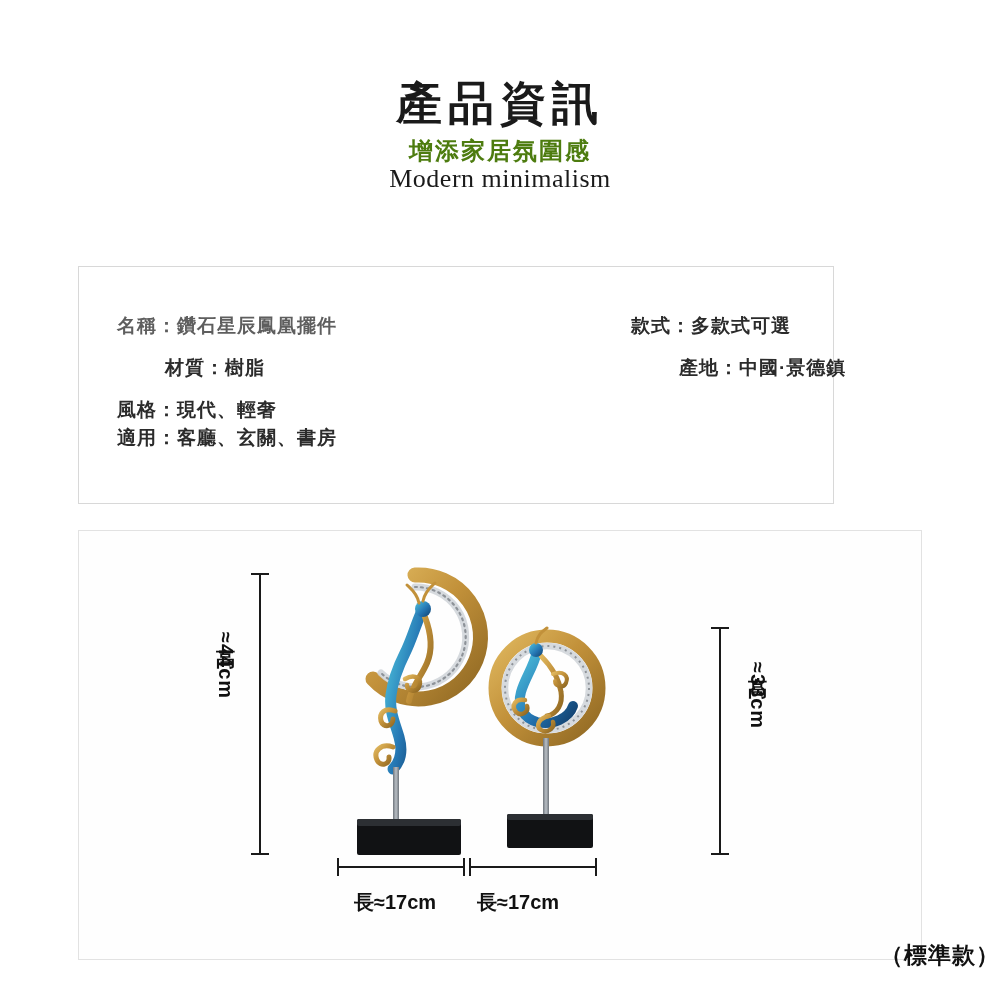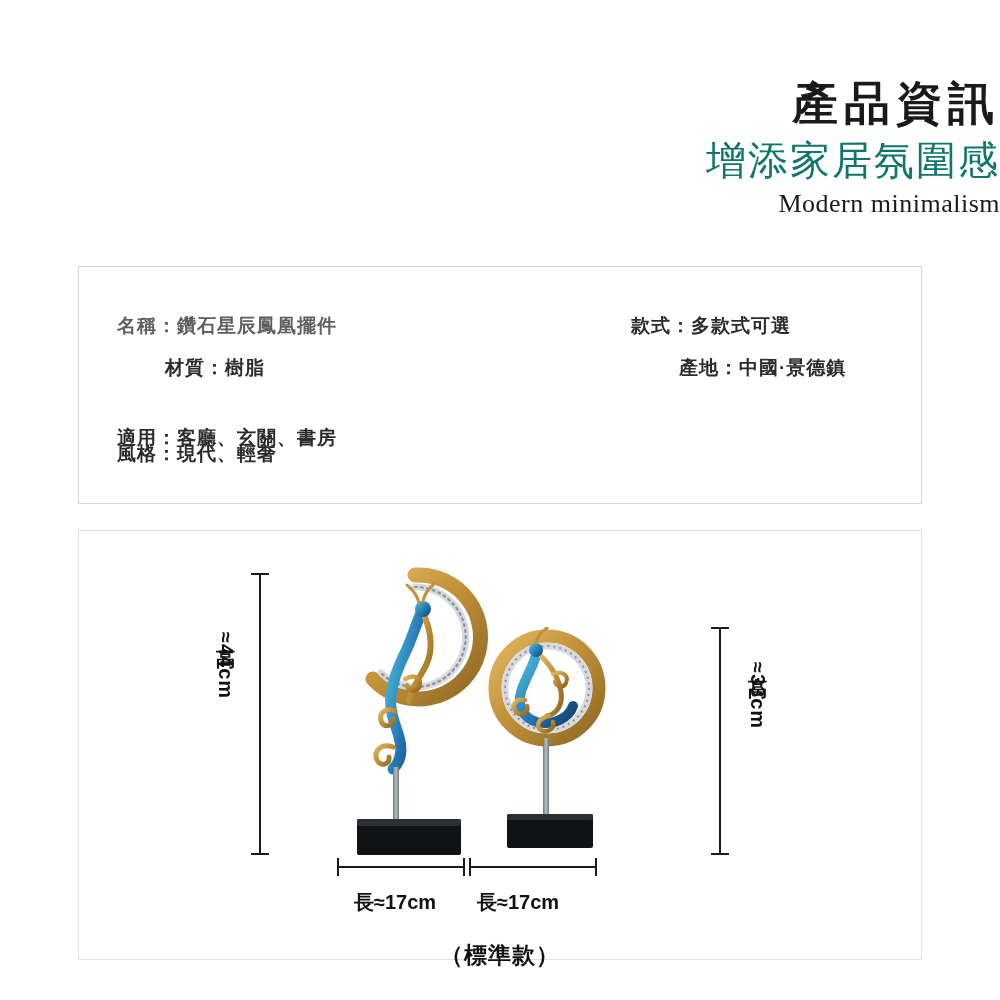--- a/index.html
+++ b/index.html
@@ -18,7 +18,7 @@
 
   
   .header {
-    text-align: right;
+    text-align: center;
     padding-top: 78px;
   }
   .header .title {

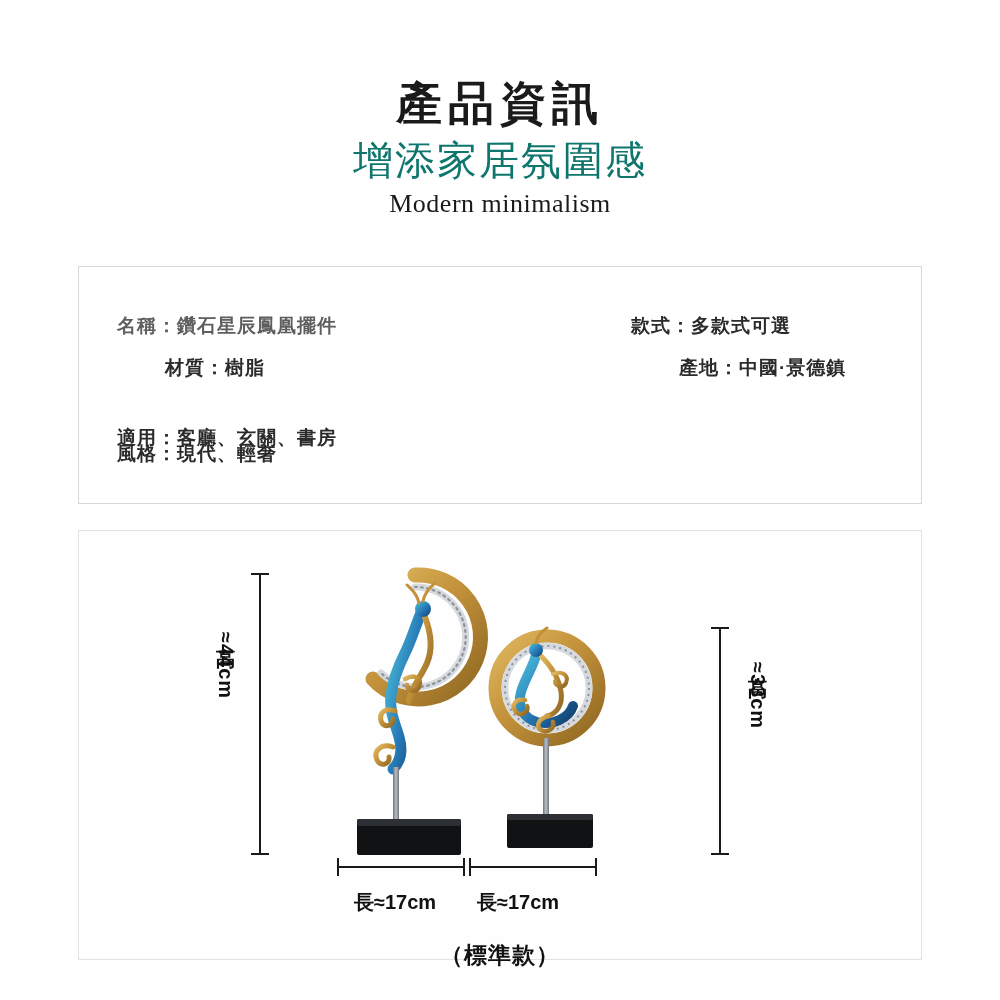--- a/index.html
+++ b/index.html
@@ -29,10 +29,10 @@
     line-height: 1.1;
   }
   .header .subtitle {
-    font-size: 40px;
-    font-weight: normal;
+    font-size: 24px;
+    font-weight: bold;
     letter-spacing: 2px;
-    color: #0f766e;
+    color: #4d7c0f;
     margin-top: 8px;
     line-height: 1.15;
   }

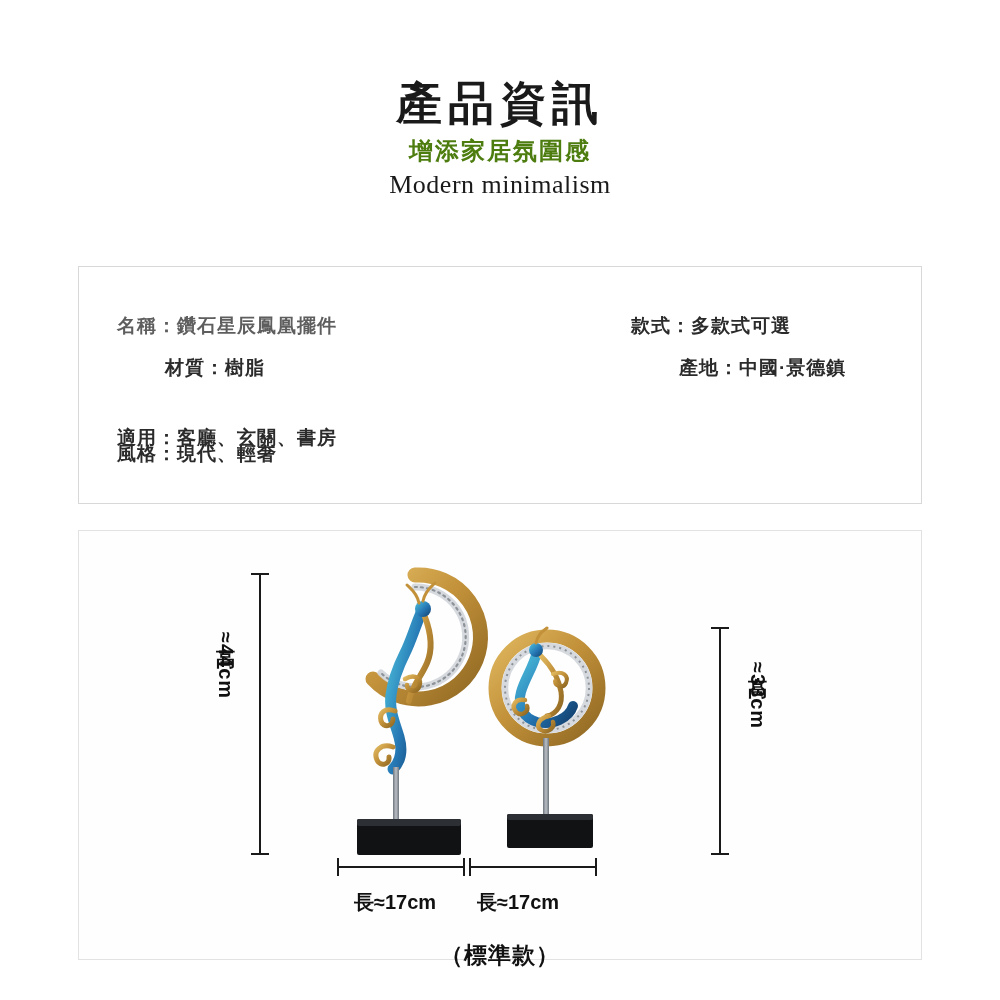--- a/index.html
+++ b/index.html
@@ -40,7 +40,6 @@
     font-family: "Liberation Serif", serif;
     font-size: 26px;
     color: #1a1a1a;
-    margin-top: 6px;
     letter-spacing: 0.5px;
   }
 

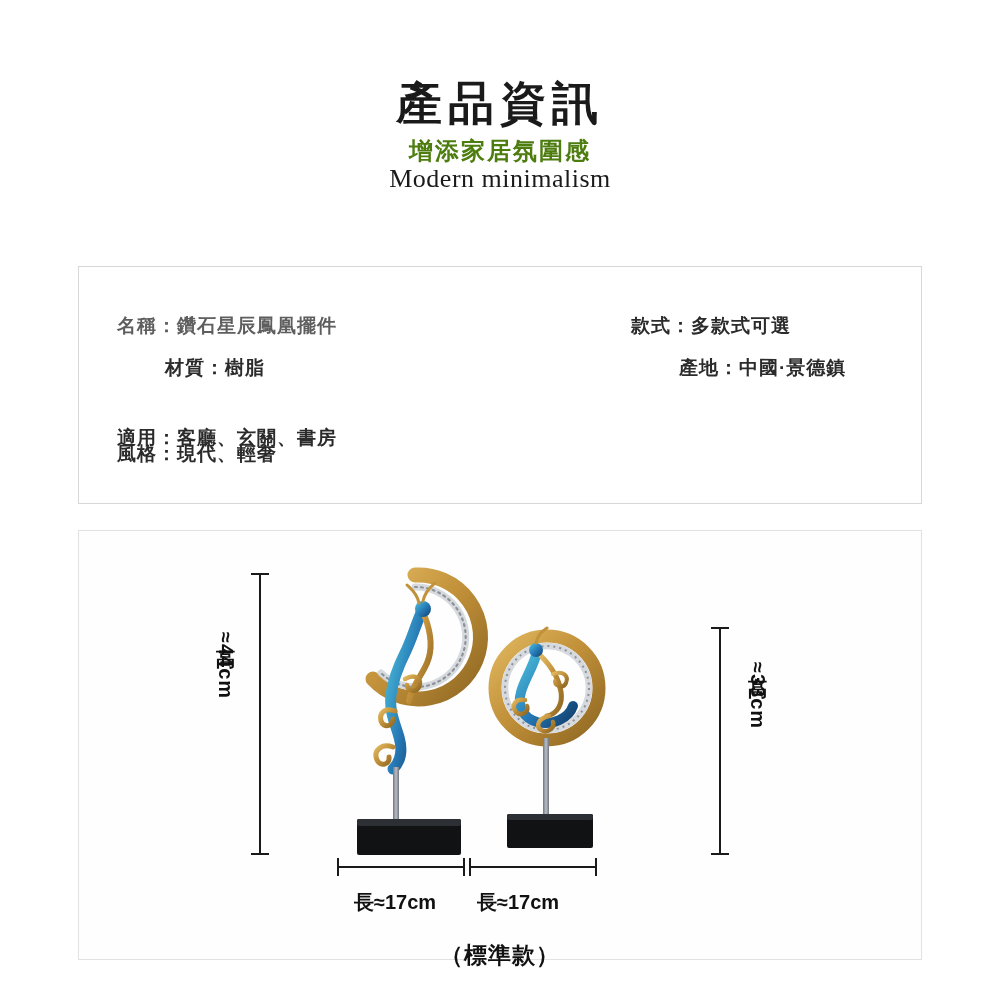--- a/index.html
+++ b/index.html
@@ -48,7 +48,7 @@
     position: absolute;
     left: 78px;
     top: 266px;
-    width: 844px;
+    width: 756px;
     height: 238px;
     border: 1px solid #d8d8d8;
     box-sizing: border-box;

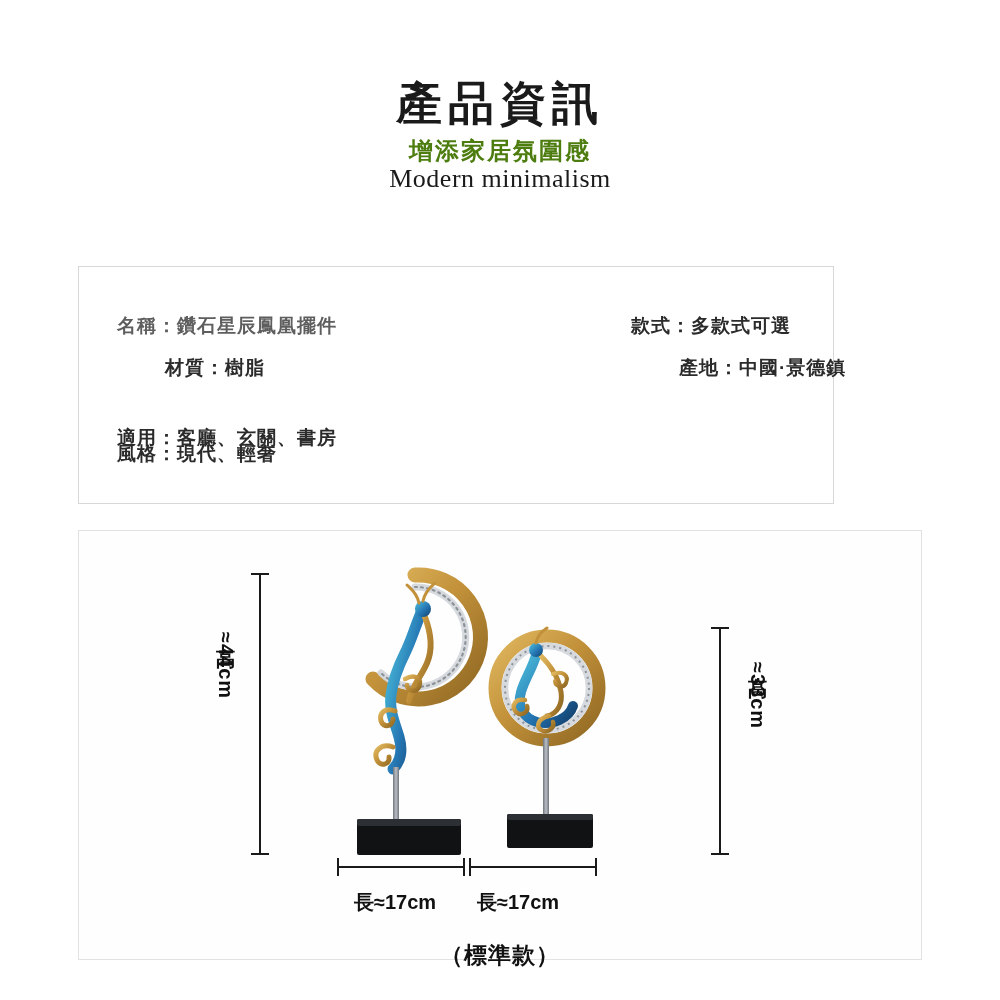--- a/index.html
+++ b/index.html
@@ -72,7 +72,7 @@
 
   .r1 { top: 46px; }
   .r2 { top: 88px; margin-left: 48px; }
-  .r3 { top: 130px; margin-top: 44px; }
+  .r3 { top: 130px; }
   .r4 { top: 158px; }
 
   

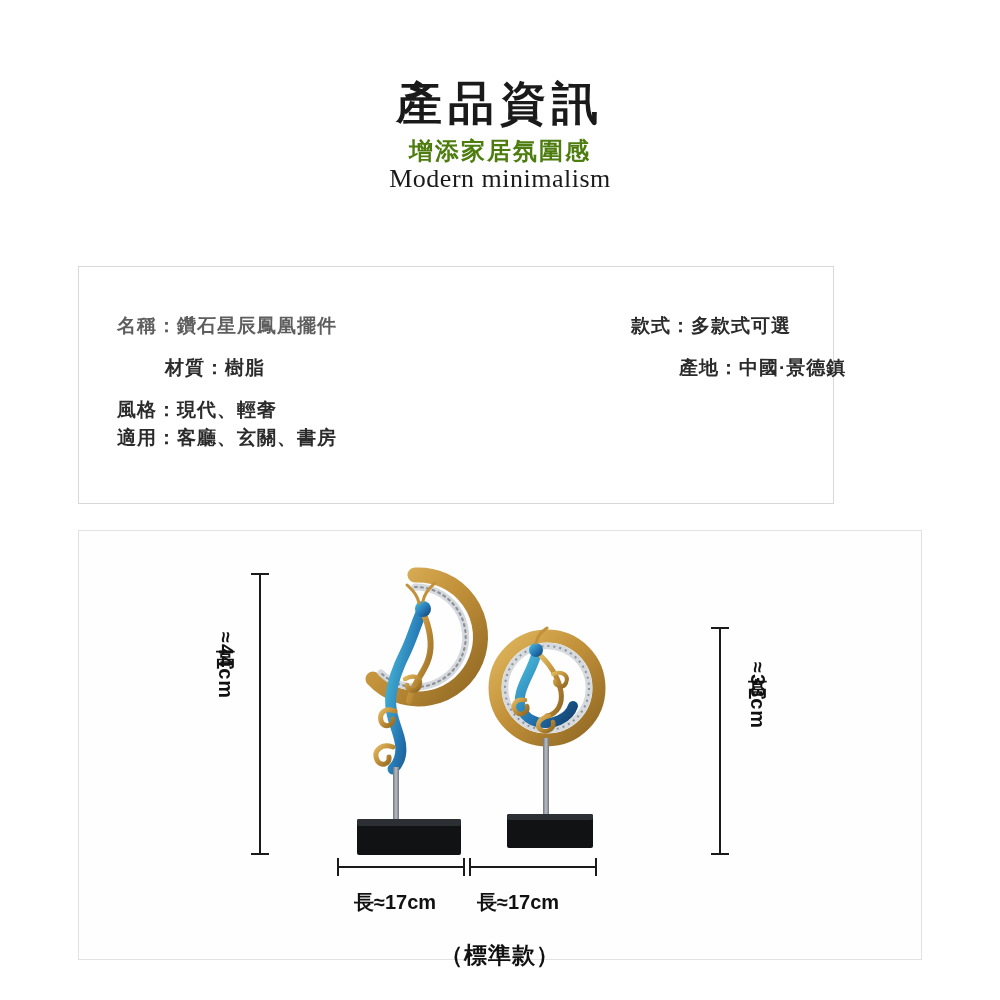--- a/index.html
+++ b/index.html
@@ -280,6 +280,6 @@
 
 </div>
 
-<div class="footnote" style="top:940px;">（標準款）</div>
+<div class="footnote" style="top:940px;text-align:right;">（標準款）</div>
 
 </body></html>

